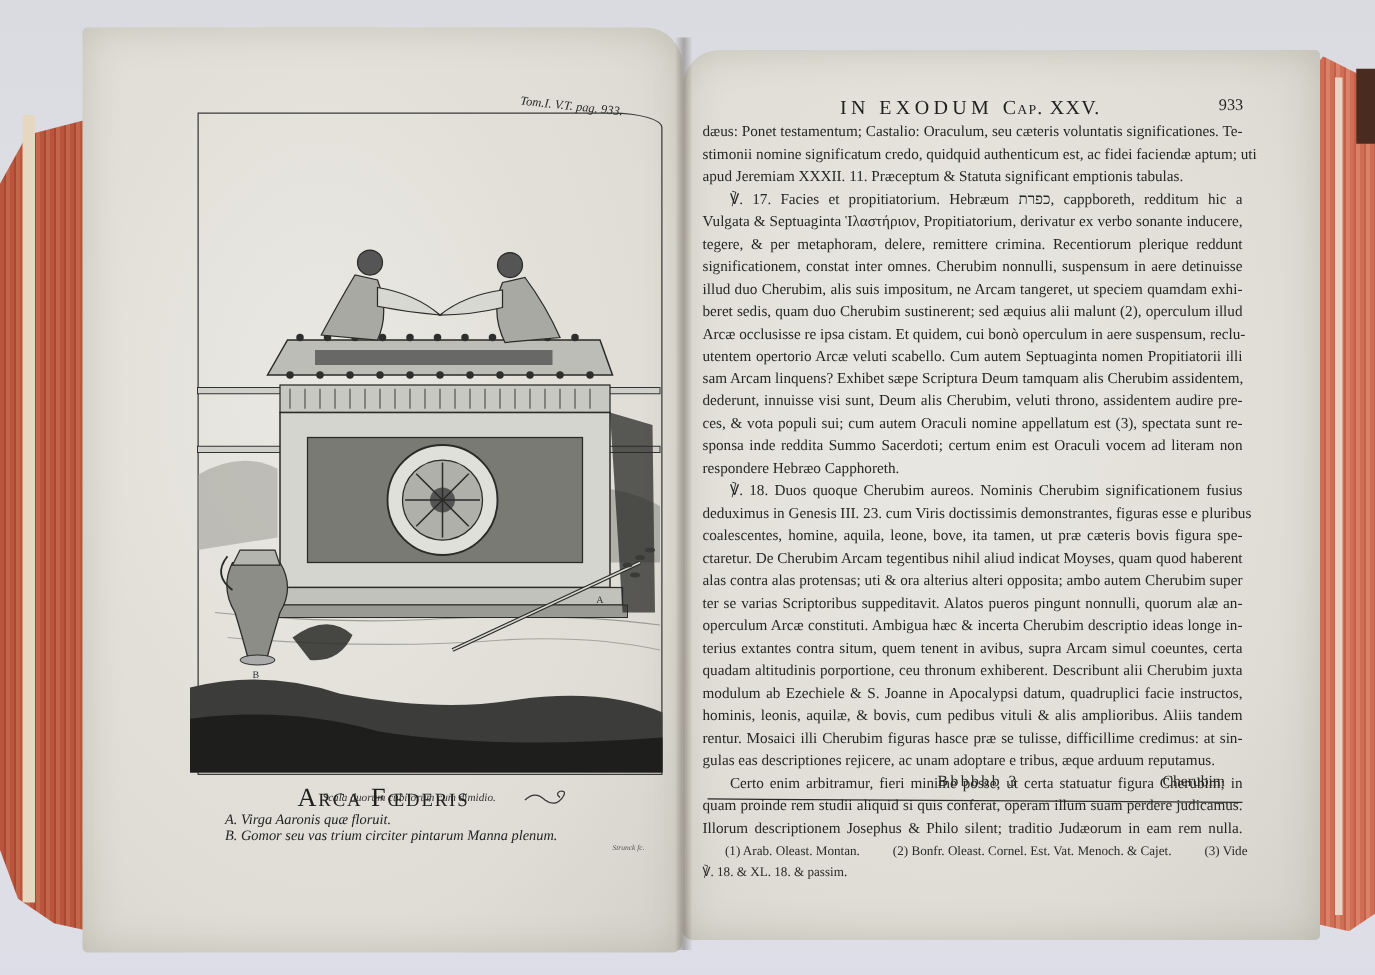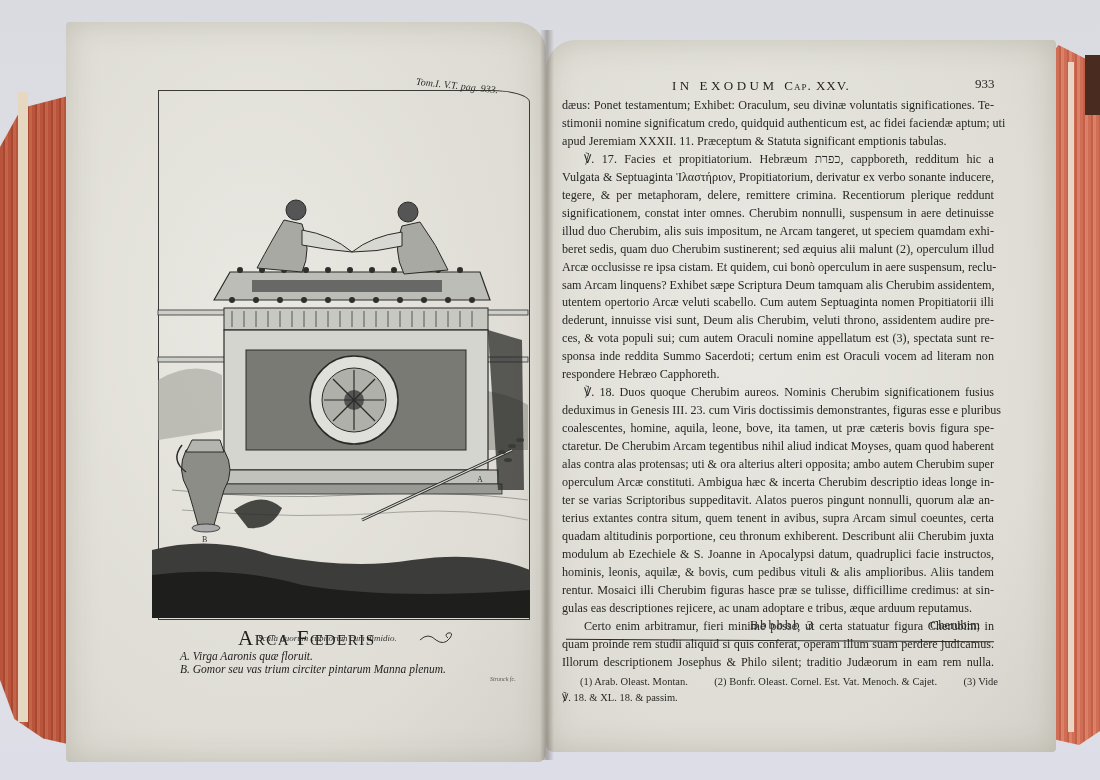--- a/index.html
+++ b/index.html
@@ -94,7 +94,7 @@
   
   .running-head {
     position: absolute; left: 672px; top: 78px;
-    font-family: "Liberation Serif", serif; font-size: 13px;
+    font-family: "Liberation Serif", serif; font-size: 16px;
     letter-spacing: 3.5px; color: #1f1f1e;
   }
   .running-head .cap { font-variant: small-caps; letter-spacing: 1px; }

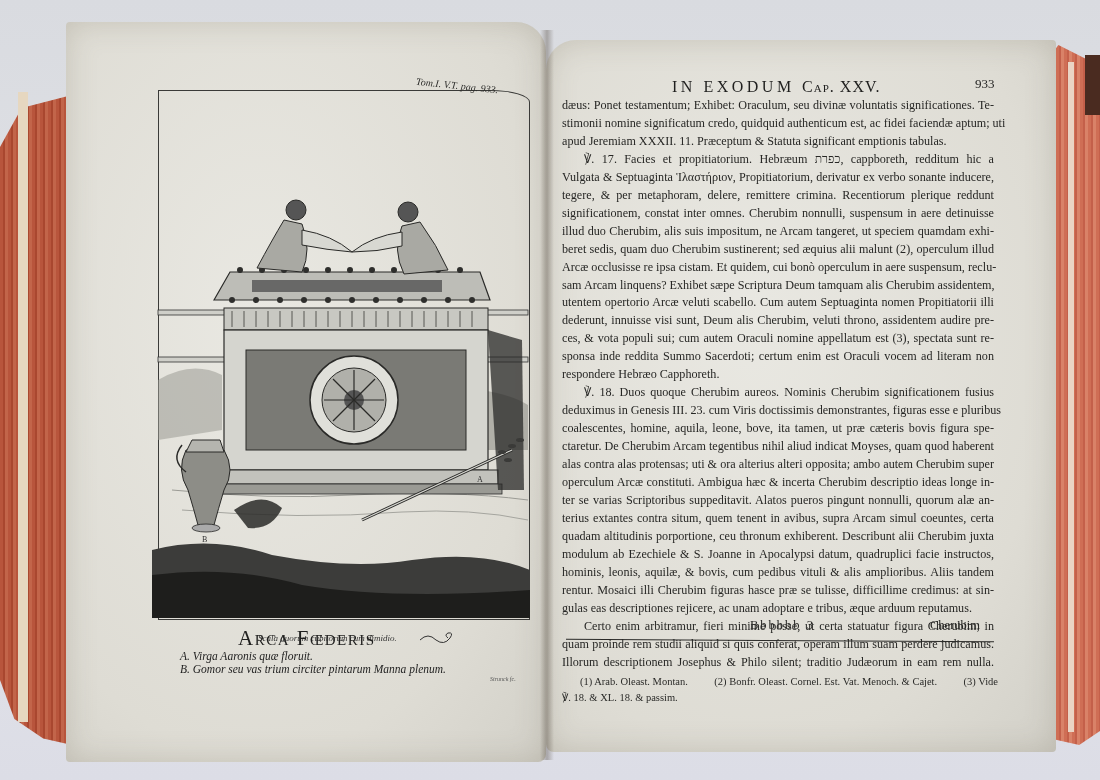--- a/index.html
+++ b/index.html
@@ -270,7 +270,7 @@
   <div class="page-num">933</div>
 
   <div class="body-text">
-    <span class="ln">dæus: Ponet testamentum; Exhibet: Oraculum, seu divinæ voluntatis significationes. Te-</span>
+    <span class="ln">dæus: Ponet testamentum; Castalio: Oraculum, seu cæteris voluntatis significationes. Te-</span>
     <span class="ln">stimonii nomine significatum credo, quidquid authenticum est, ac fidei faciendæ aptum; uti</span>
     <span class="ln last">apud Jeremiam XXXII. 11. Præceptum &amp; Statuta significant emptionis tabulas.</span>
     <span class="ln indent">℣. 17. Facies et propitiatorium. Hebræum כפרת, cappboreth, redditum hic a</span>

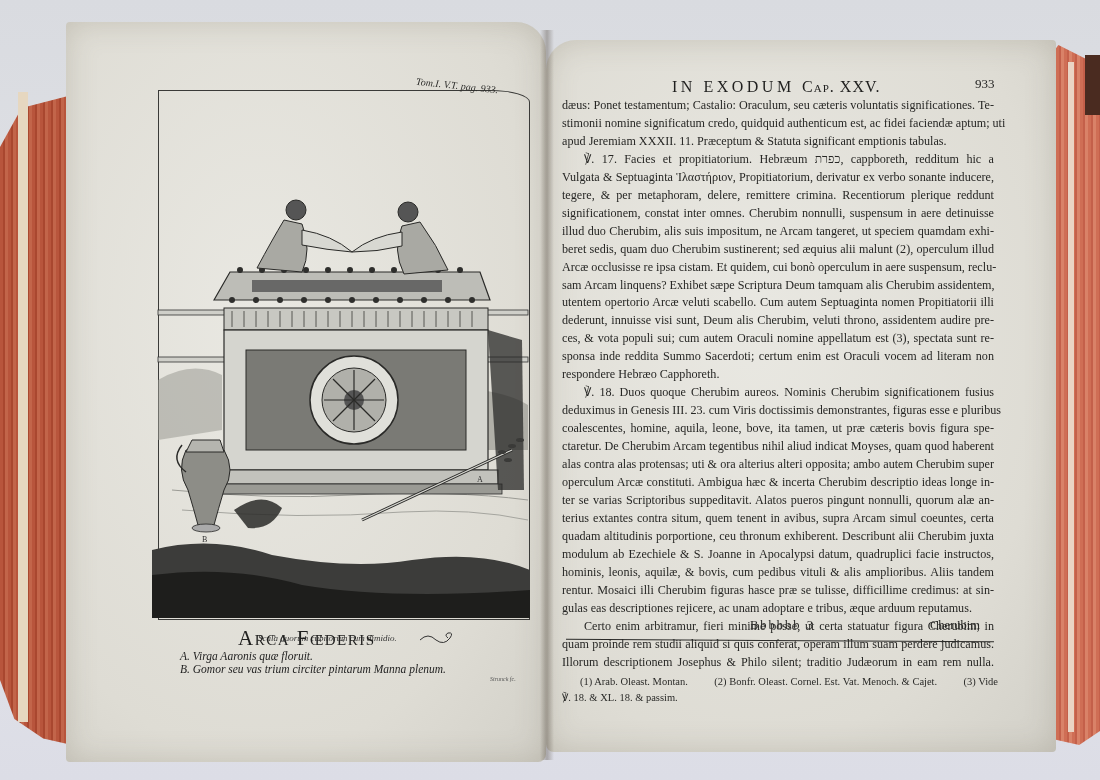--- a/index.html
+++ b/index.html
@@ -280,8 +280,8 @@
     <span class="ln">illud duo Cherubim, alis suis impositum, ne Arcam tangeret, ut speciem quamdam exhi-</span>
     <span class="ln">beret sedis, quam duo Cherubim sustinerent; sed æquius alii malunt (2), operculum illud</span>
     <span class="ln">Arcæ occlusisse re ipsa cistam. Et quidem, cui bonò operculum in aere suspensum, reclu-</span>
+    <span class="ln">utentem opertorio Arcæ veluti scabello. Cum autem Septuaginta nomen Propitiatorii illi</span>
     <span class="ln">sam Arcam linquens? Exhibet sæpe Scriptura Deum tamquam alis Cherubim assidentem,</span>
-    <span class="ln">utentem opertorio Arcæ veluti scabello. Cum autem Septuaginta nomen Propitiatorii illi</span>
     <span class="ln">dederunt, innuisse visi sunt, Deum alis Cherubim, veluti throno, assidentem audire pre-</span>
     <span class="ln">ces, &amp; vota populi sui; cum autem Oraculi nomine appellatum est (3), spectata sunt re-</span>
     <span class="ln">sponsa inde reddita Summo Sacerdoti; certum enim est Oraculi vocem ad literam non</span>

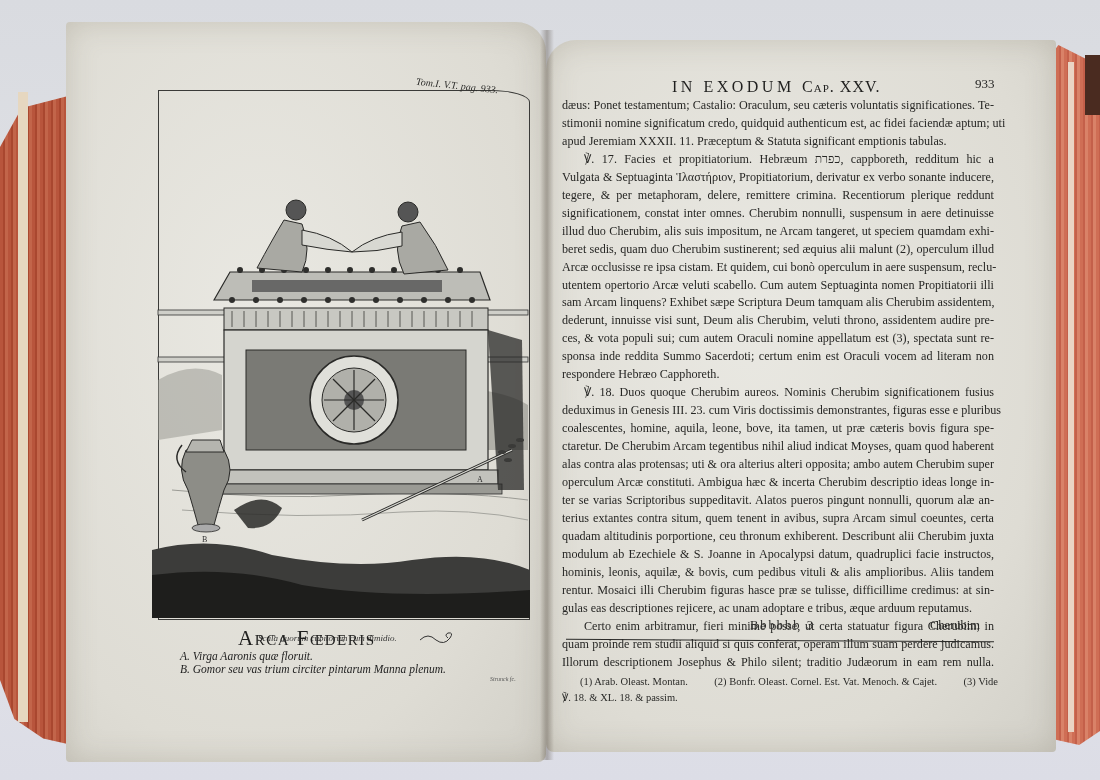--- a/index.html
+++ b/index.html
@@ -291,8 +291,8 @@
     <span class="ln">coalescentes, homine, aquila, leone, bove, ita tamen, ut præ cæteris bovis figura spe-</span>
     <span class="ln">ctaretur. De Cherubim Arcam tegentibus nihil aliud indicat Moyses, quam quod haberent</span>
     <span class="ln">alas contra alas protensas; uti &amp; ora alterius alteri opposita; ambo autem Cherubim super</span>
+    <span class="ln">ter se varias Scriptoribus suppeditavit. Alatos pueros pingunt nonnulli, quorum alæ an-</span>
     <span class="ln">operculum Arcæ constituti. Ambigua hæc &amp; incerta Cherubim descriptio ideas longe in-</span>
-    <span class="ln">ter se varias Scriptoribus suppeditavit. Alatos pueros pingunt nonnulli, quorum alæ an-</span>
     <span class="ln">terius extantes contra situm, quem tenent in avibus, supra Arcam simul coeuntes, certa</span>
     <span class="ln">quadam altitudinis porportione, ceu thronum exhiberent. Describunt alii Cherubim juxta</span>
     <span class="ln">modulum ab Ezechiele &amp; S. Joanne in Apocalypsi datum, quadruplici facie instructos,</span>

